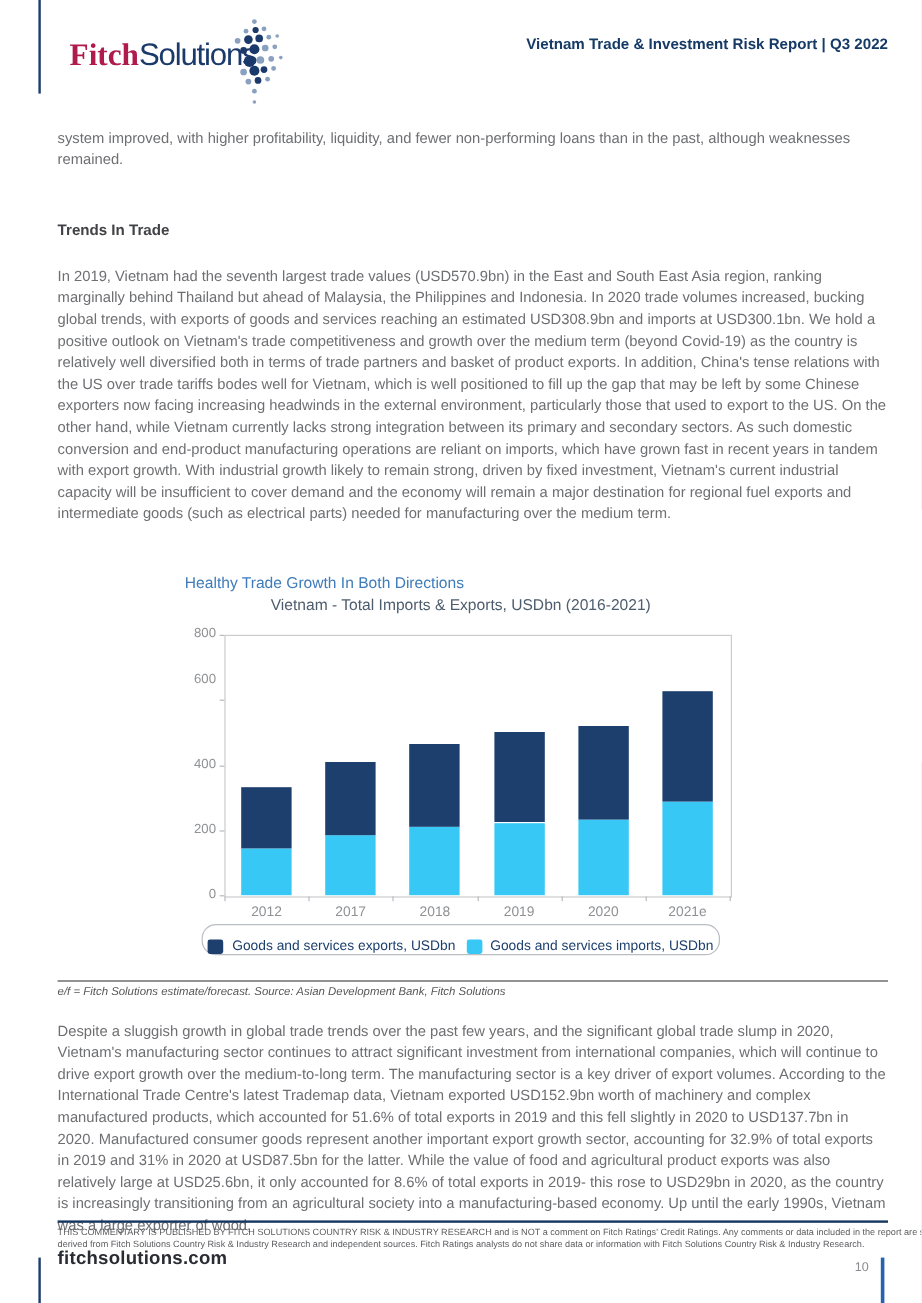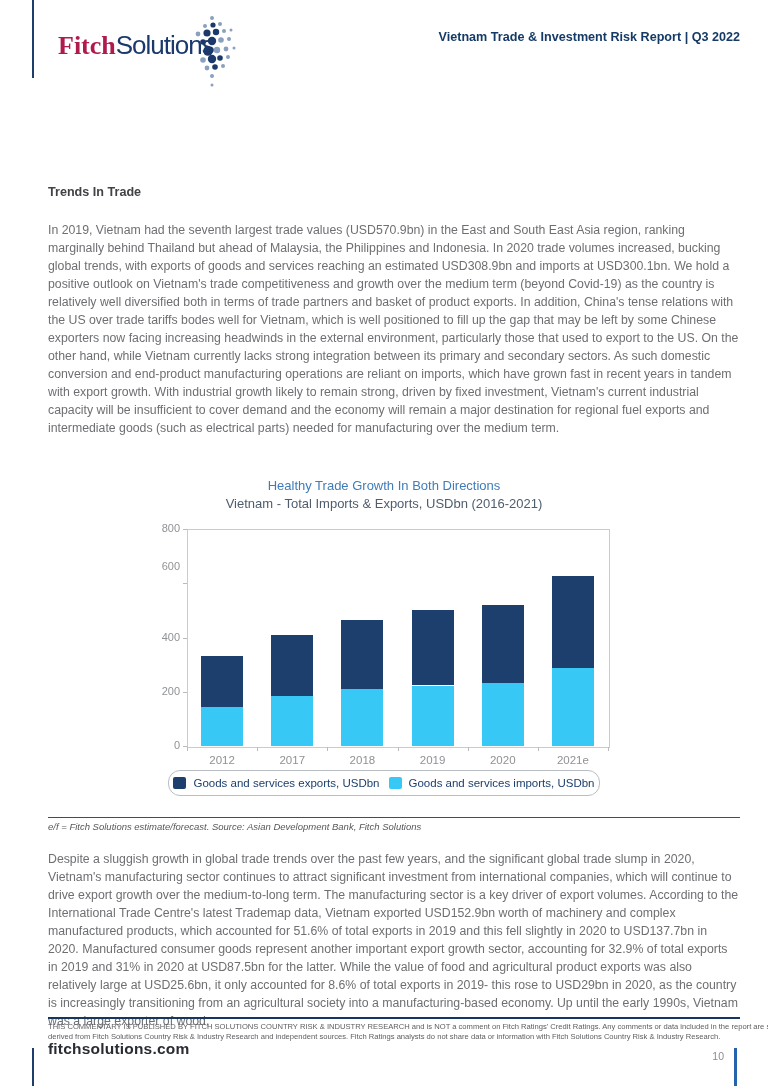--- a/index.html
+++ b/index.html
@@ -94,6 +94,7 @@
   </div>
   <div class="report-title">Vietnam Trade &amp; Investment Risk Report | Q3 2022</div>
 
+  <div class="para" style="top:106px;">system improved, with higher profitability, liquidity, and fewer non-performing loans than in the past, although weaknesses remained.</div>
   <div class="section-heading" style="top:185px;">Trends In Trade</div>
   <div class="para" style="top:221px;">In 2019, Vietnam had the seventh largest trade values (USD570.9bn) in the East and South East Asia region, ranking marginally behind Thailand but ahead of Malaysia, the Philippines and Indonesia. In 2020 trade volumes increased, bucking global trends, with exports of goods and services reaching an estimated USD308.9bn and imports at USD300.1bn. We hold a positive outlook on Vietnam's trade competitiveness and growth over the medium term (beyond Covid-19) as the country is relatively well diversified both in terms of trade partners and basket of product exports. In addition, China's tense relations with the US over trade tariffs bodes well for Vietnam, which is well positioned to fill up the gap that may be left by some Chinese exporters now facing increasing headwinds in the external environment, particularly those that used to export to the US. On the other hand, while Vietnam currently lacks strong integration between its primary and secondary sectors. As such domestic conversion and end-product manufacturing operations are reliant on imports, which have grown fast in recent years in tandem with export growth. With industrial growth likely to remain strong, driven by fixed investment, Vietnam's current industrial capacity will be insufficient to cover demand and the economy will remain a major destination for regional fuel exports and intermediate goods (such as electrical parts) needed for manufacturing over the medium term.</div>
 

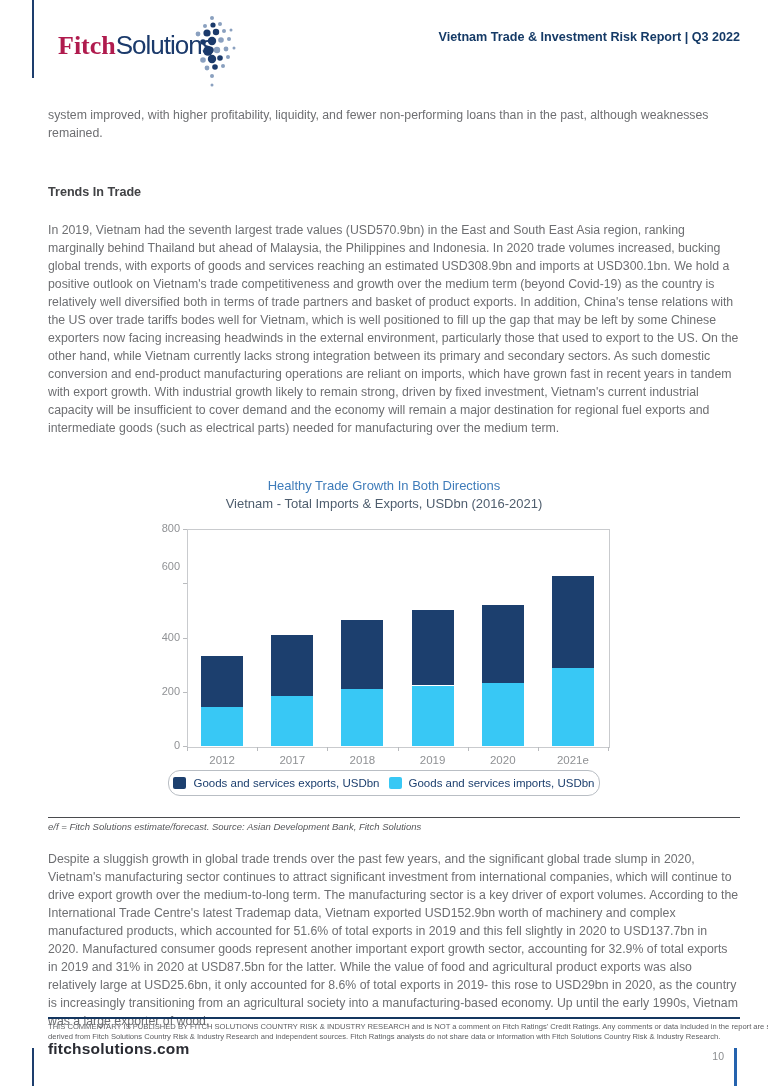--- a/index.html
+++ b/index.html
@@ -22,7 +22,7 @@
 
   
   .chart{position:absolute;left:154px;top:478px;width:460px;height:340px;}
-  .chart-title{text-align:center;font-size:13px;color:#3f7cba;}
+  .chart-title{font-size:13px;color:#3f7cba;}
   .chart-subtitle{text-align:center;font-size:13px;color:#4e5d6d;margin-top:3px;}
   .plot-wrap{position:absolute;left:0;top:51px;width:460px;height:250px;}
   .plot-frame{position:absolute;border:1px solid #c9cbce;background:#fff;}

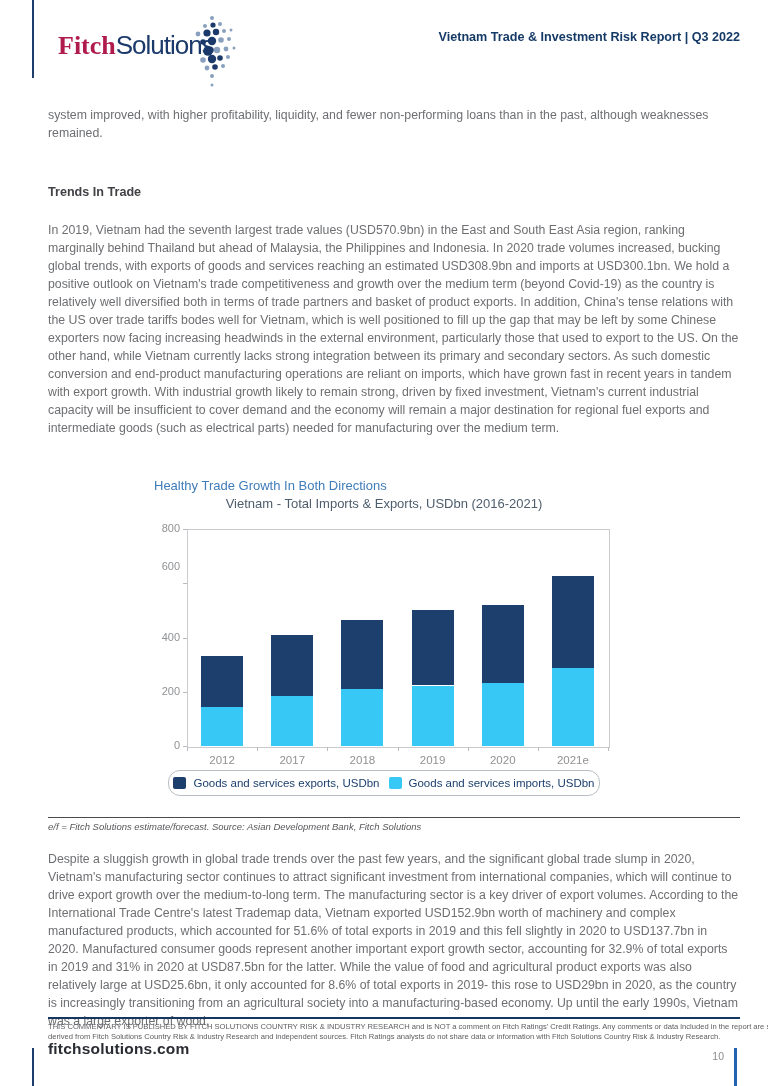--- a/index.html
+++ b/index.html
@@ -32,7 +32,7 @@
   .xtick-label{position:absolute;width:70px;text-align:center;font-size:11.5px;color:#8f9194;}
   .bar-seg{position:absolute;}
   .legend{position:absolute;left:14px;top:292px;width:430px;height:24px;border:1px solid #b9bec4;
-          border-radius:12px;display:flex;align-items:center;justify-content:center;gap:9px;}
+          border-radius:12px;display:flex;align-items:flex-end;justify-content:center;gap:9px;}
   .legend-entry{display:flex;align-items:center;gap:7px;}
   .legend-swatch{width:13px;height:12px;border-radius:2px;}
   .legend-label{font-size:11.5px;color:#1c3f6e;}

